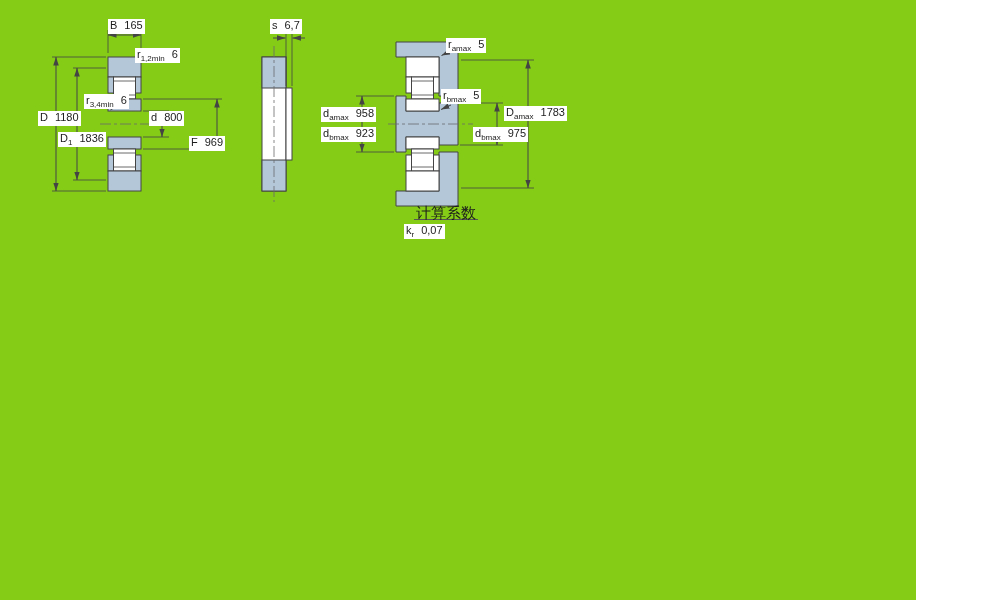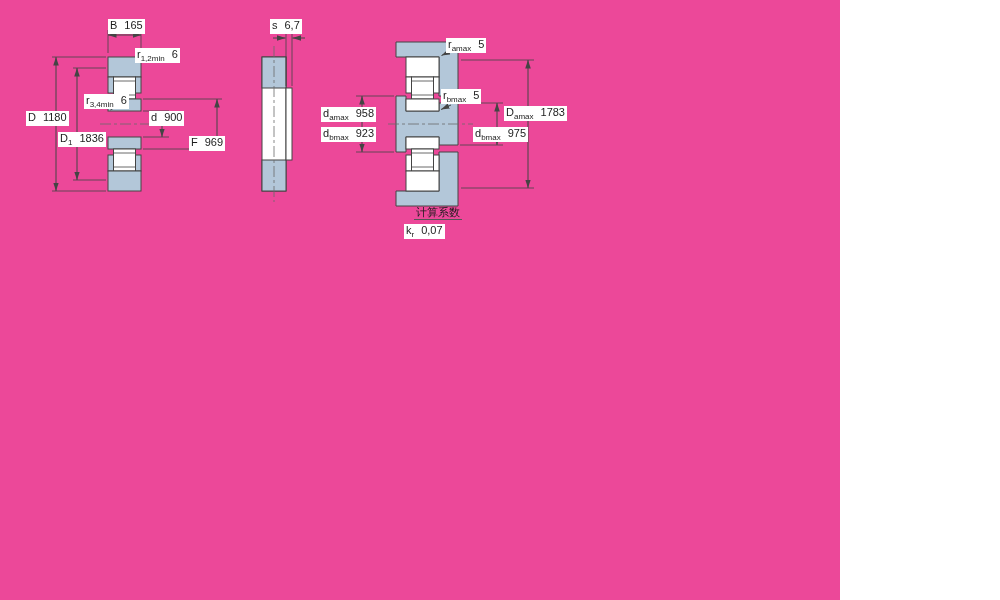--- a/index.html
+++ b/index.html
@@ -7,7 +7,7 @@
   body { font-family: "Liberation Sans", "DejaVu Sans", sans-serif; }
   :root { --section-fill: #b3c7d9; --line-color: #444444; }
 
-  .page { position: relative; width: 840px; height: 600px; background: #ec4899; overflow: hidden; }
+  .page { position: relative; width: 916px; height: 600px; background: #84cc16; overflow: hidden; }
   .drawing-svg { position: absolute; left: 0; top: 0; }
 
   .dim-label {

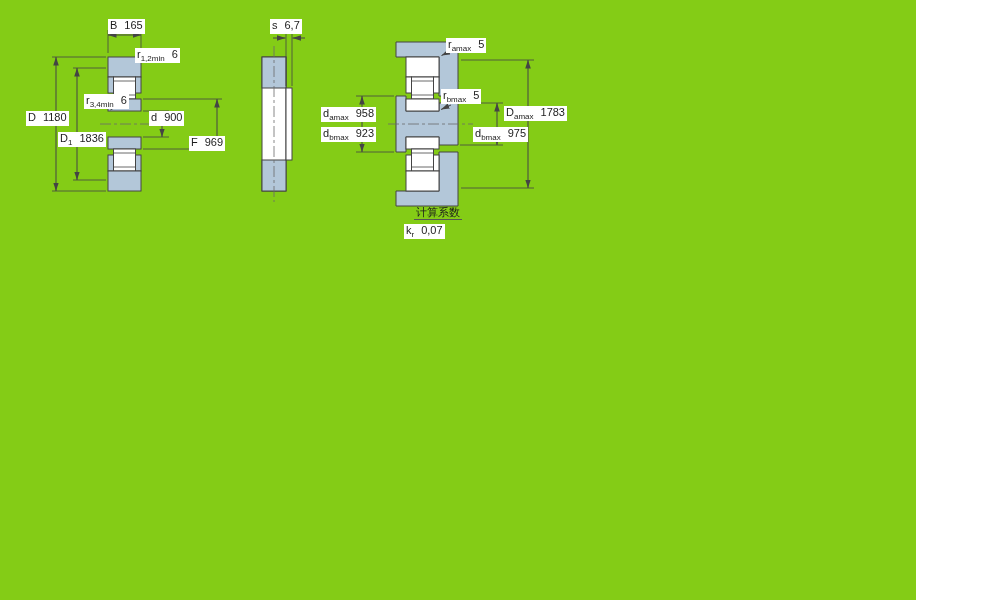--- a/index.html
+++ b/index.html
@@ -147,7 +147,7 @@
     <span>r</span><sub>3,4min</sub><span class="val">6</span>
   </div>
 
-  <div class="dim-label" style="left:26px;top:111px">
+  <div class="dim-label" style="left:38px;top:111px">
     <span>D</span><sub></sub><span class="val">1180</span>
   </div>
 

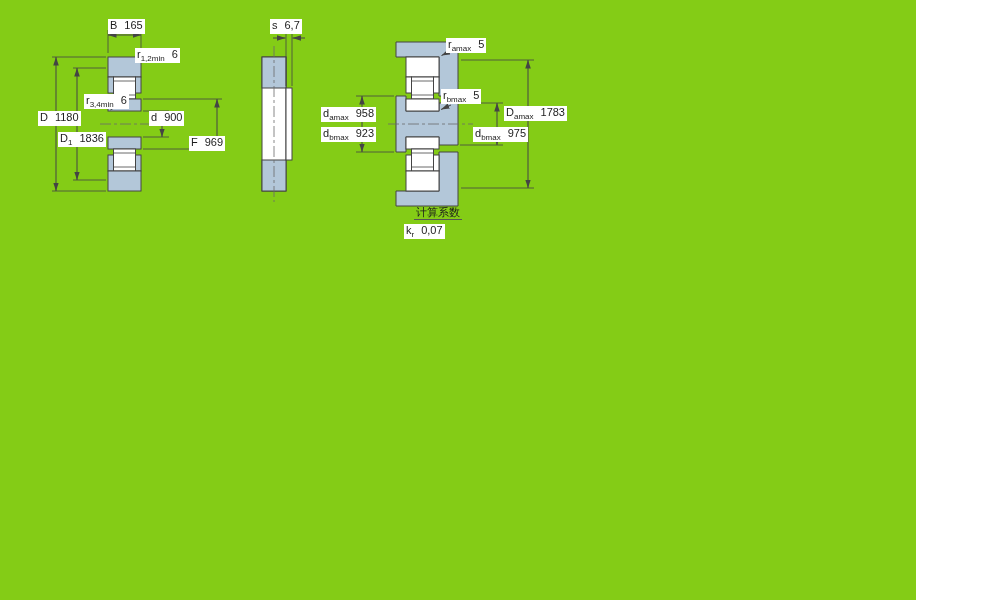--- a/index.html
+++ b/index.html
@@ -156,7 +156,7 @@
   </div>
 
   <div class="dim-label" style="left:149px;top:111px">
-    <span>d</span><sub></sub><span class="val">900</span>
+    <span>d</span><sub></sub><span class="val">800</span>
   </div>
 
   <div class="dim-label" style="left:189px;top:136px">

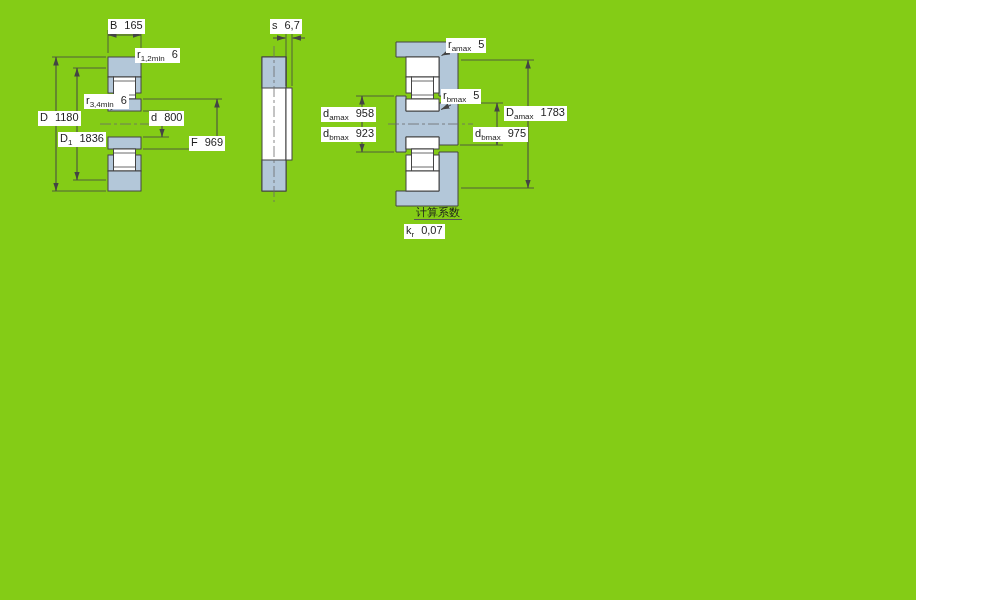--- a/index.html
+++ b/index.html
@@ -24,7 +24,7 @@
 
   .calc-title {
     position: absolute;
-    font-size: 11px;
+    font-size: 15px;
     line-height: 13px;
     color: #1c1c1c;
     border-bottom: 1px solid #555;

